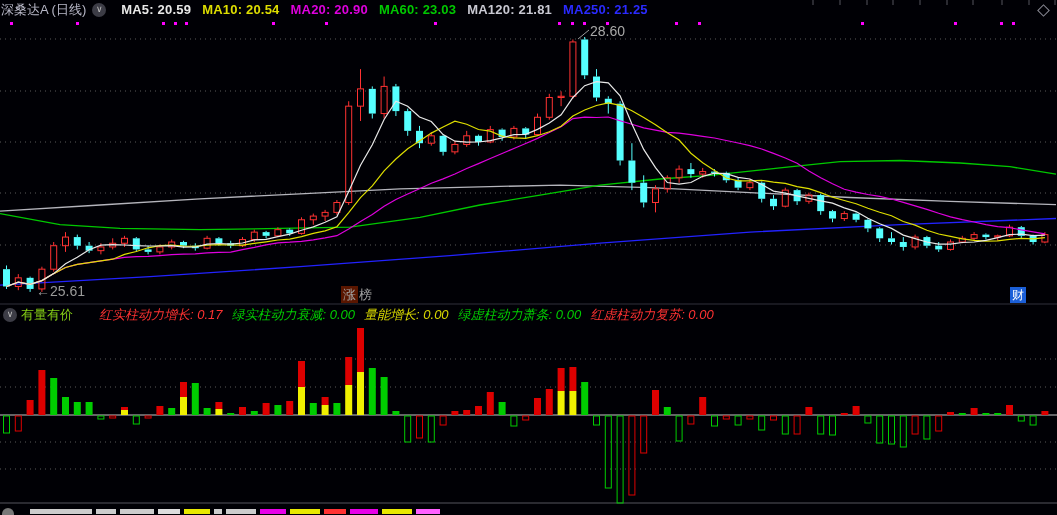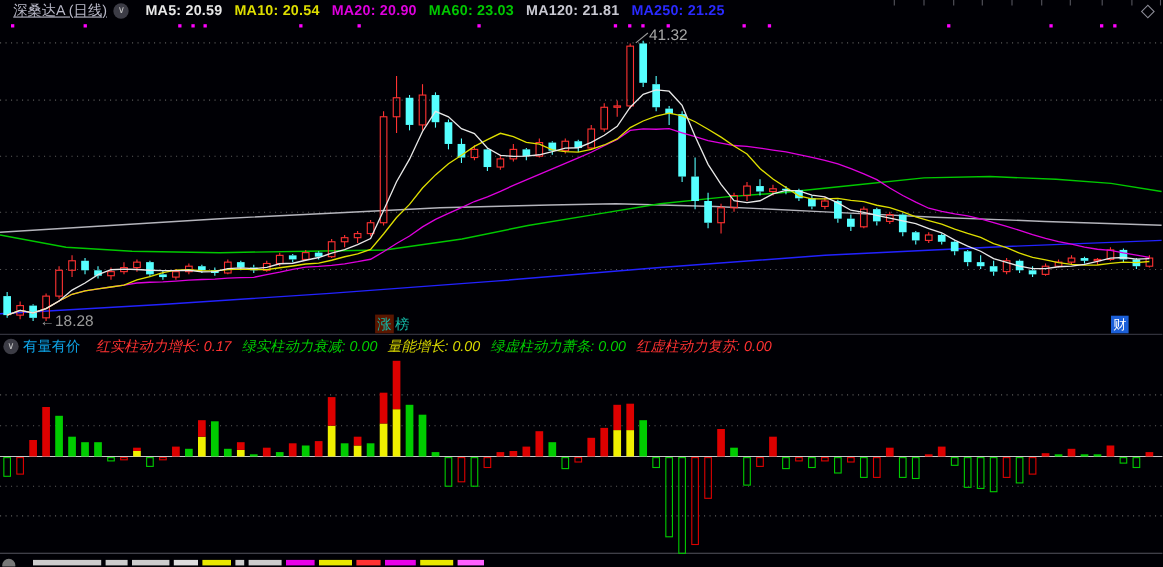--- a/index.html
+++ b/index.html
@@ -9,7 +9,7 @@
   #cv { position:absolute; left:0; top:0; z-index:1; }
   .topbar { position:absolute; left:0; top:0; width:100%; height:20px; z-index:3;
             font-size:13px; line-height:20px; white-space:nowrap; }
-  .title { color:#b8b8c8; margin-left:12px;text-decoration:underline; }
+  .title { color:#b8b8c8; margin-left:1px; }
   .circ { display:inline-block; width:14px; height:14px; border-radius:50%;
           background:#3c3c46; color:#c0c0c0; font-size:9px; line-height:13px;
           text-align:center; vertical-align:middle; margin:0 4px 2px 6px; }

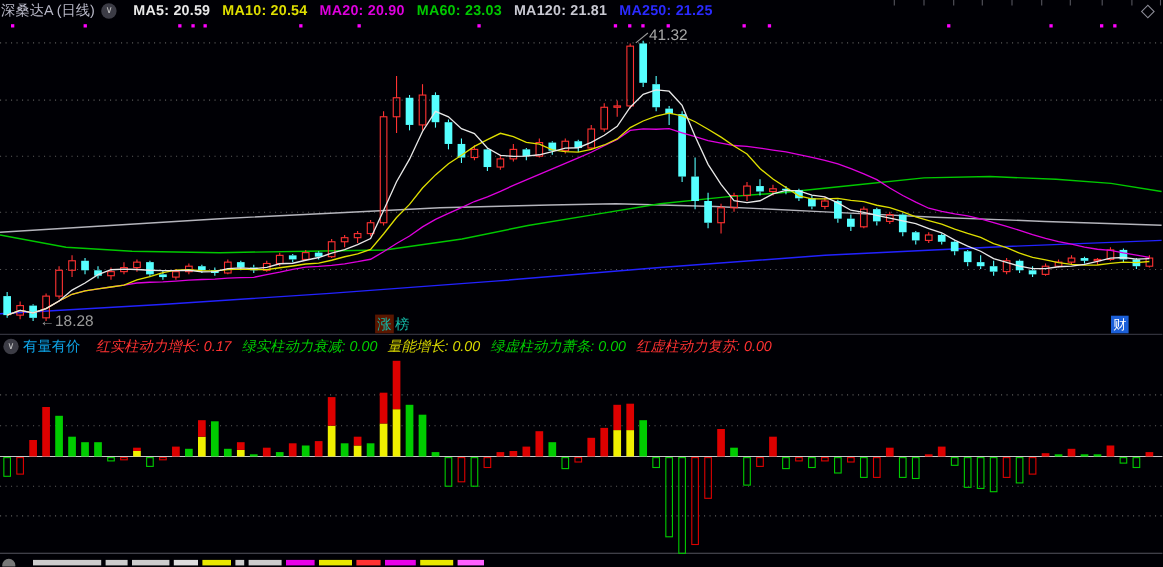--- a/index.html
+++ b/index.html
@@ -457,7 +457,7 @@
   <span class="diamond"></span>
 </div>
 
-<div id="hi-label" class="anno">41.32</div>
+<div id="hi-label" class="anno">28.60</div>
 <div id="lo-label" class="anno">←18.28</div>
 
 <div id="zb"><span class="c1">涨</span><span class="c2">榜</span></div>

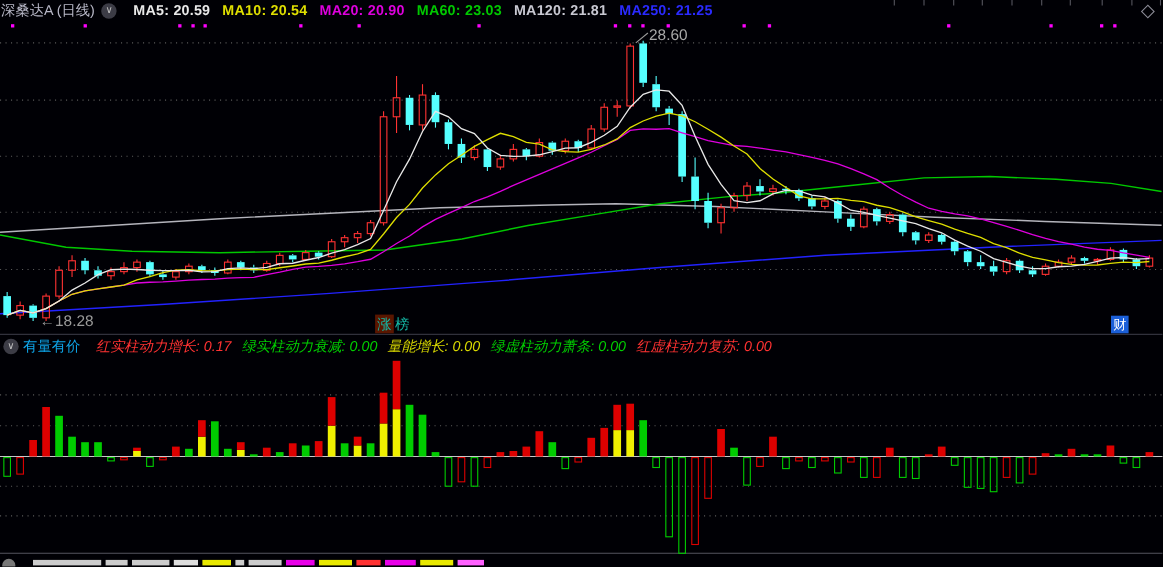--- a/index.html
+++ b/index.html
@@ -458,7 +458,7 @@
 </div>
 
 <div id="hi-label" class="anno">28.60</div>
-<div id="lo-label" class="anno">←18.28</div>
+<div id="lo-label" class="anno">←25.61</div>
 
 <div id="zb"><span class="c1">涨</span><span class="c2">榜</span></div>
 

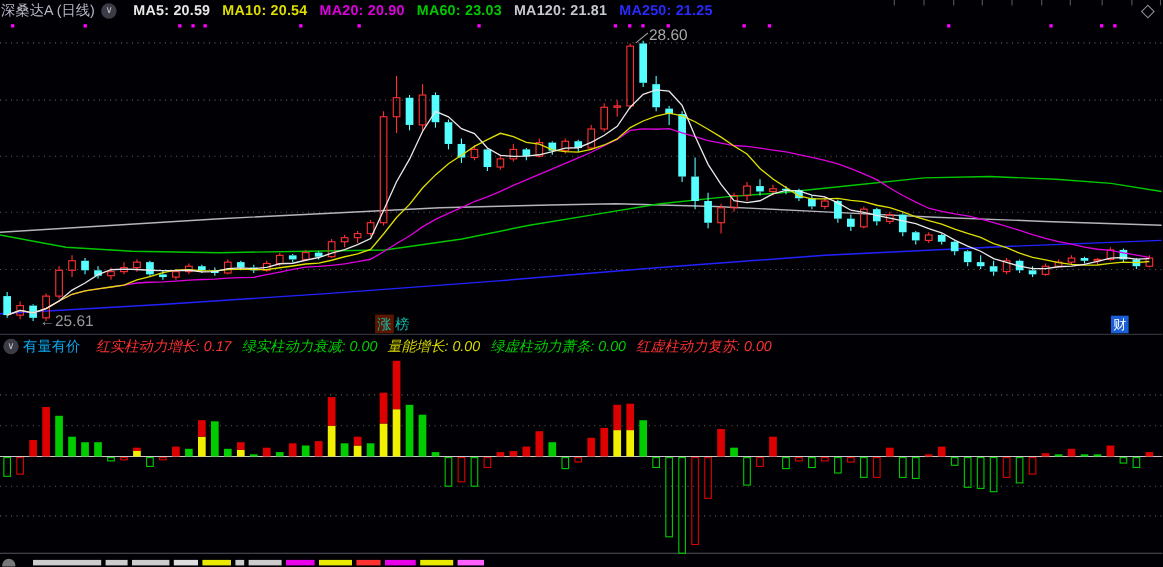--- a/index.html
+++ b/index.html
@@ -20,7 +20,7 @@
   #hi-label { left:590px; top:23px; }
   #lo-label { left:36px; top:283px; color:#9a9a9a; }
   #zb { position:absolute; left:341px; top:287px; z-index:3; font-size:13px;
-        height:16px; line-height:16px; color:#14b8a6; cursor:pointer; }
+        height:16px; line-height:16px; color:#a3a3a3; cursor:pointer; }
   #zb .c1 { background:#5a1600; padding:1px 2px; }
   #zb .c2 { padding:1px 1px; }
   #cai { position:absolute; left:1010px; top:287px; z-index:3; width:16px; height:16px;

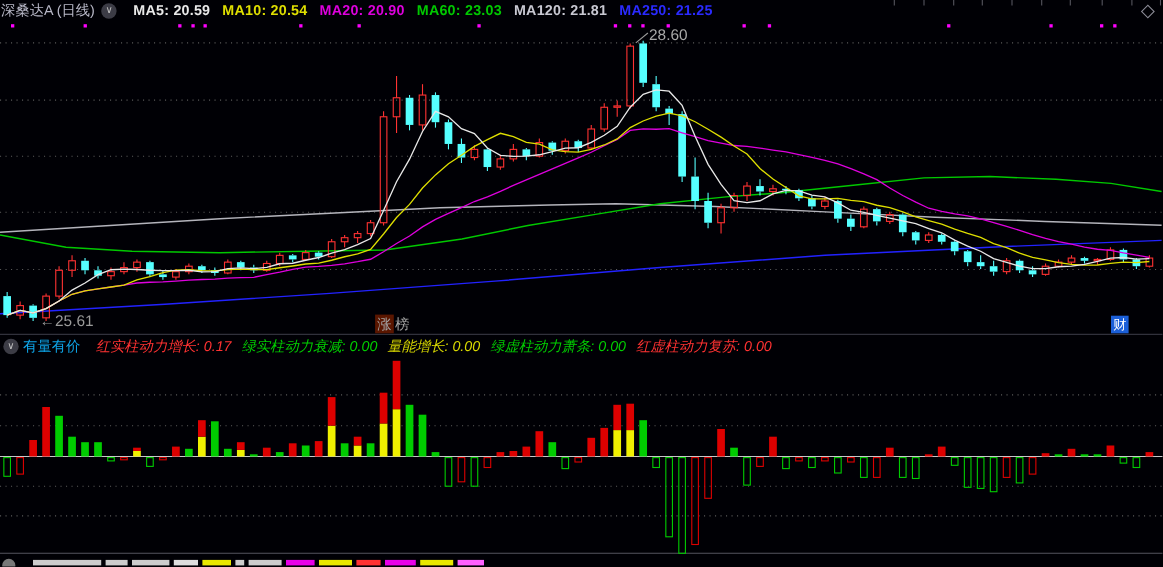--- a/index.html
+++ b/index.html
@@ -28,7 +28,7 @@
          text-align:center; cursor:pointer; }
   .indrow { position:absolute; left:0; top:305px; width:100%; height:19px; z-index:3;
             font-size:13px; line-height:19px; white-space:nowrap; }
-  .indname { color:#0ea5e9; margin-right:5px; }
+  .indname { color:#84cc16; margin-right:17px; }
   .metric { margin-left:9px;font-style:italic; }
   .botcirc { position:absolute; left:2px; top:508px; width:12px; height:12px;
              border-radius:50%; background:#787878; z-index:3; }

